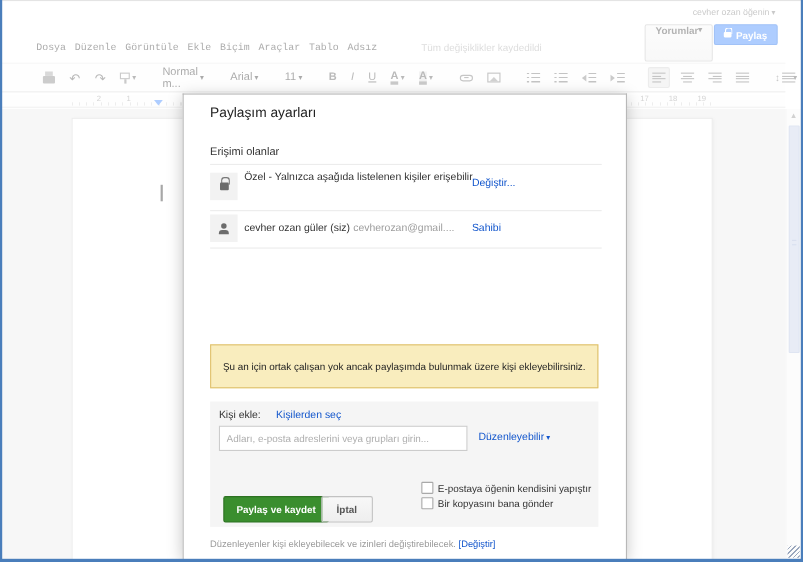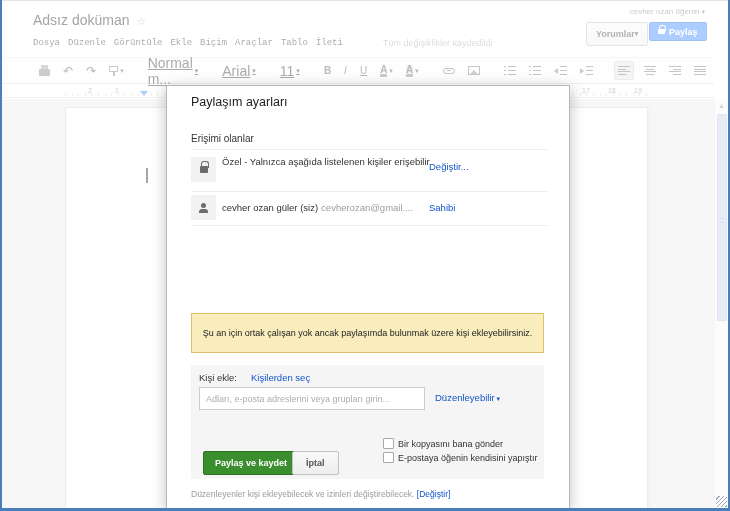--- a/index.html
+++ b/index.html
@@ -155,10 +155,6 @@
 
   <div class="app">
 
-    <div class="doc-title-row">
-      <span class="doc-title">Adsız doküman</span>
-      <span class="star">☆</span>
-    </div>
 
     <div class="account dd">cevher ozan öğenin</div>
 

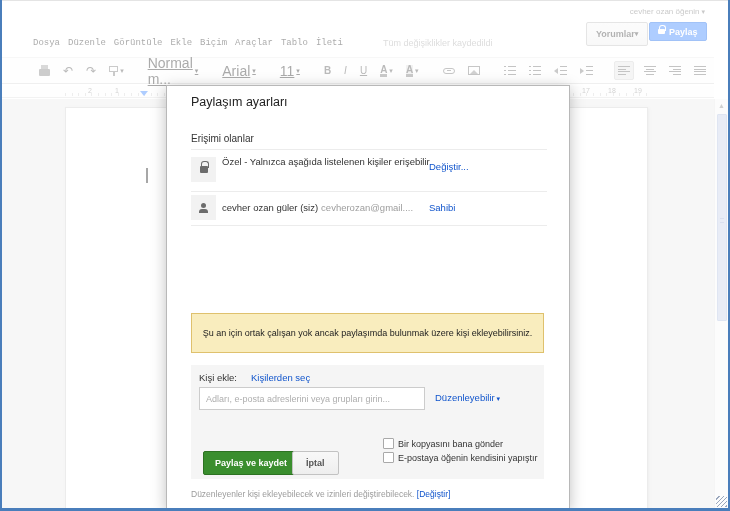--- a/index.html
+++ b/index.html
@@ -29,9 +29,9 @@
   .save-status{position:absolute;left:383px;top:38px;font-size:9px;color:#b3b3b3;}
   .account{position:absolute;top:7px;right:25px;font-size:8px;color:#888;}
   .dd::after{content:" ▾";font-size:7px;color:inherit;}
-  .btn-comments{position:absolute;left:586px;top:22px;height:24px;padding:0 9px;
+  .btn-comments{position:absolute;left:586px;top:22px;height:34px;padding:0 9px;
     background:linear-gradient(#f8f8f8,#f0f0f0);border:1px solid #c6c6c6;border-radius:2px;
-    font-size:9px;font-weight:bold;color:#555;display:flex;align-items:center;}
+    font-size:9px;font-weight:bold;color:#555;display:flex;}
   .btn-share-top{position:absolute;left:649px;top:22px;height:19px;padding:0 8px;
     background:var(--share_accent,#4d90fe);border:1px solid #3079ed;border-radius:2px;
     font-size:9px;font-weight:bold;color:#fff;display:flex;align-items:center;gap:4px;}

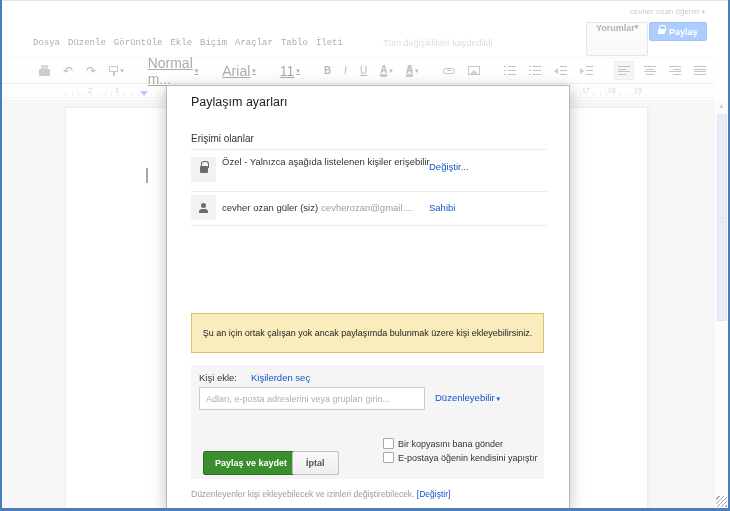--- a/index.html
+++ b/index.html
@@ -174,7 +174,7 @@
       <span>Biçim</span>
       <span>Araçlar</span>
       <span>Tablo</span>
-      <span>İleti</span>
+      <span>Adsız</span>
     </div>
     <div class="save-status">Tüm değişiklikler kaydedildi</div>
 

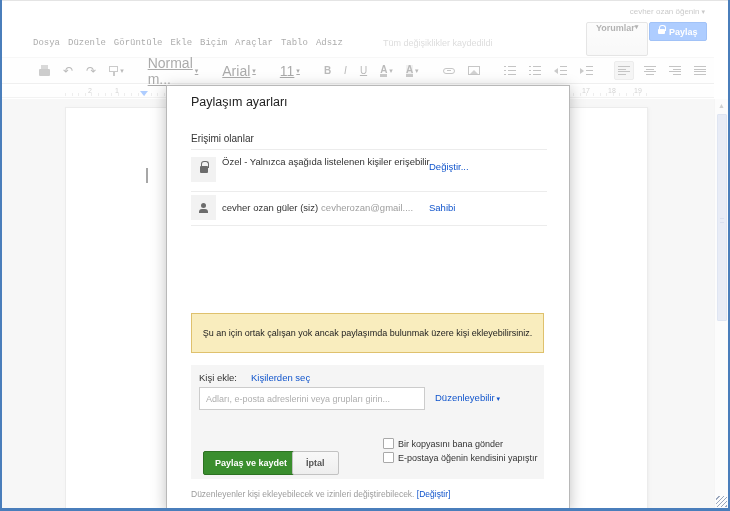--- a/index.html
+++ b/index.html
@@ -46,7 +46,7 @@
   .tsep{width:1px;height:15px;background:#ddd;margin:0 2px;}
   .tbtn{display:flex;align-items:center;gap:2px;height:19px;padding:0 3px;border-radius:2px;}
   .tbtn.active{background:#e9e9e9;border:1px solid #d4d4d4;}
-  .tdrop{color:#444;font-size:14px;text-decoration:underline;}
+  .tdrop{color:#444;font-size:10px;}
   .glyph{font-size:12px;line-height:12px;color:#666;}
   .bi{font-weight:bold;} .ii{font-style:italic;} .ui{text-decoration:underline;}
   .a-icon{font-weight:bold;font-size:10px;line-height:9px;border-bottom:3px solid #8a8a8a;color:#666;}

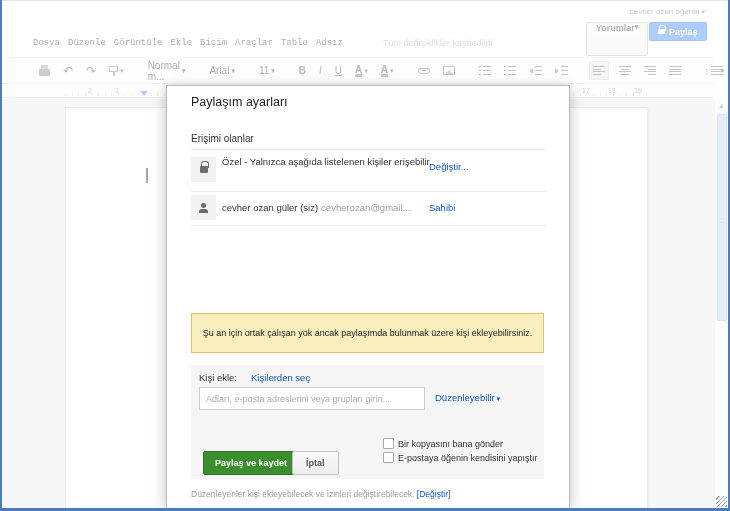--- a/index.html
+++ b/index.html
@@ -342,8 +342,8 @@
       <div class="btn-cancel">İptal</div>
 
       <div class="cbgroup">
+        <label><span class="cb"></span><span>E-postaya öğenin kendisini yapıştır</span></label>
         <label><span class="cb"></span><span>Bir kopyasını bana gönder</span></label>
-        <label><span class="cb"></span><span>E-postaya öğenin kendisini yapıştır</span></label>
       </div>
     </div>
 

